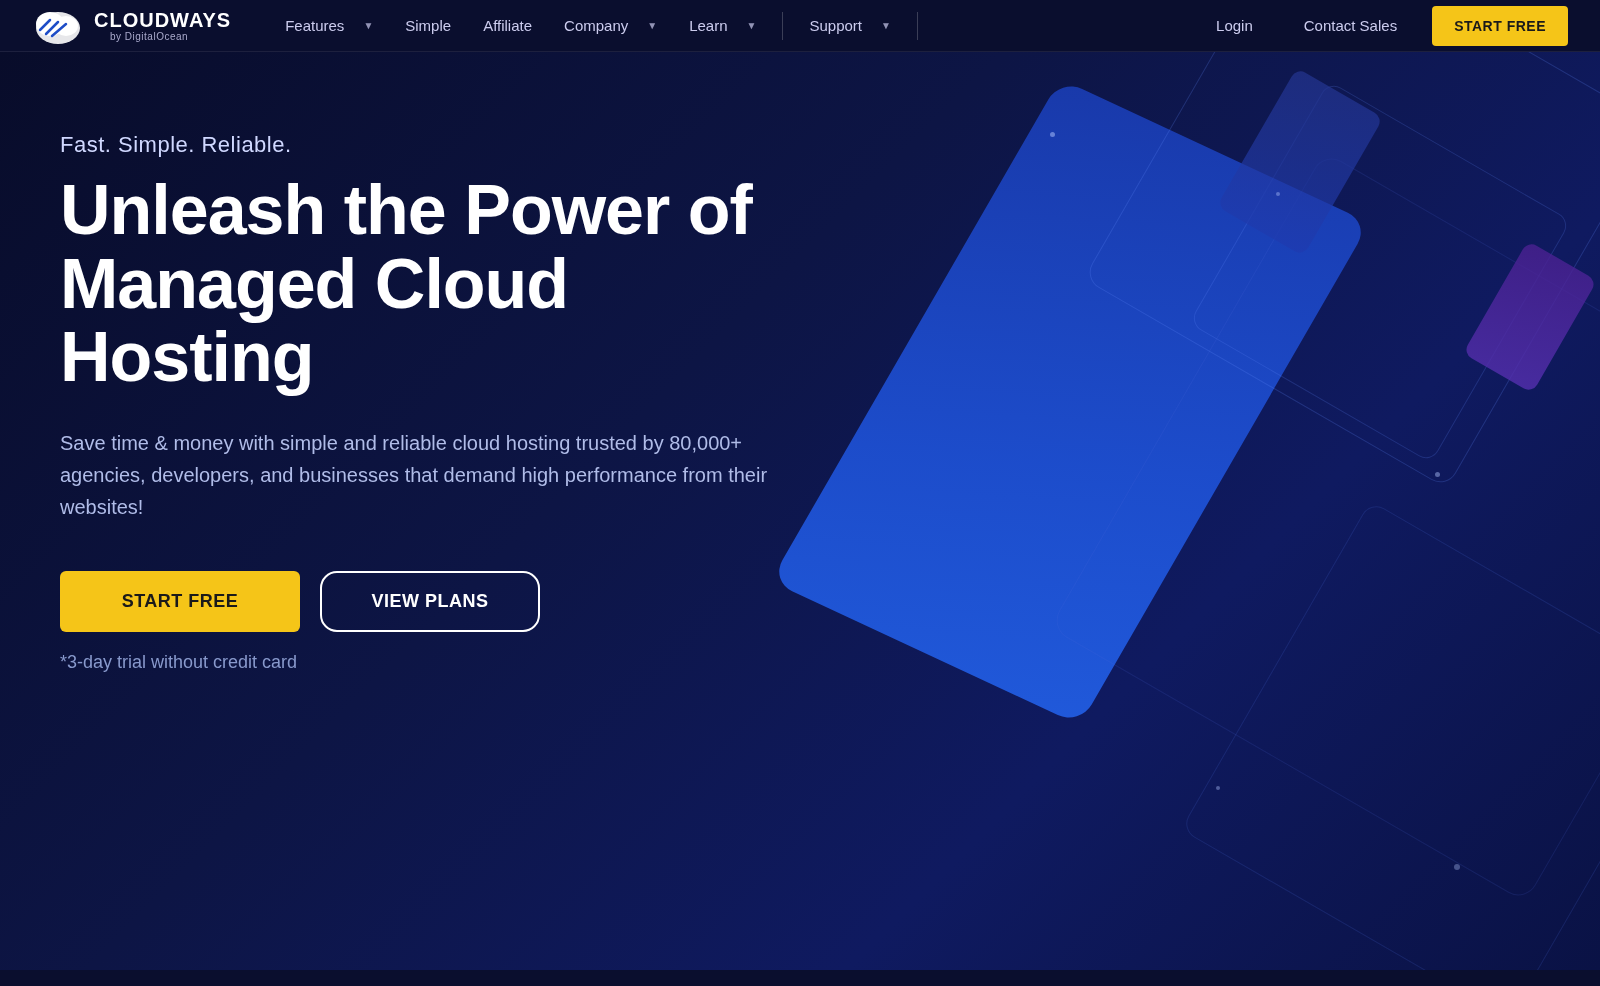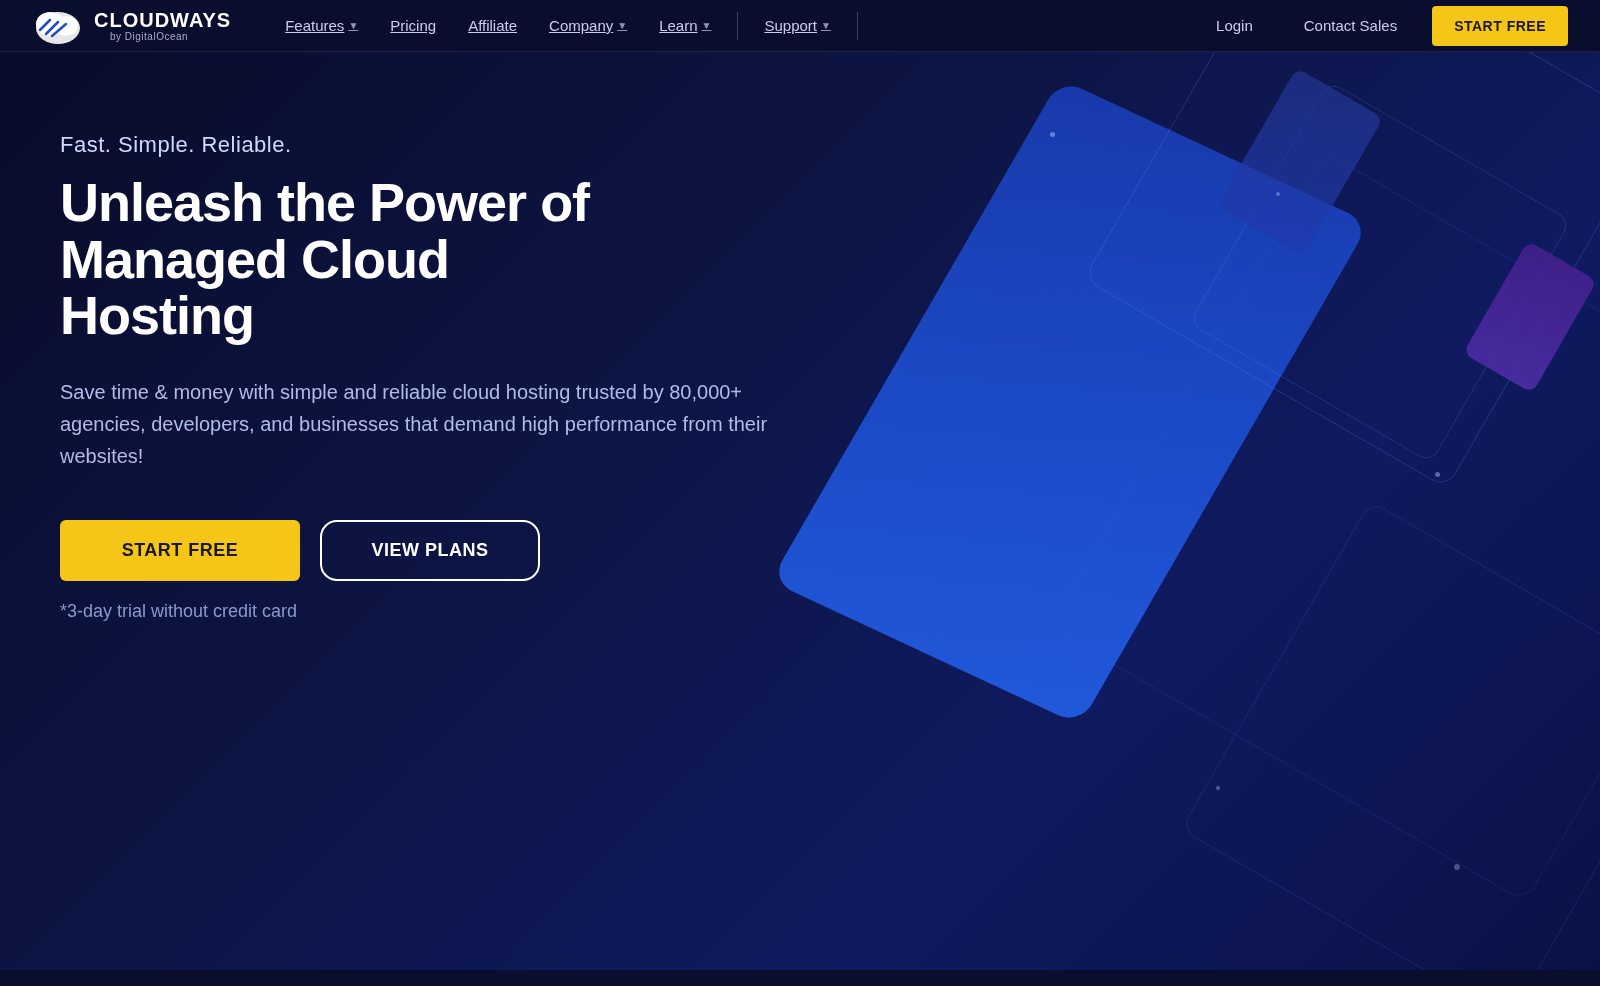--- a/index.html
+++ b/index.html
@@ -71,14 +71,13 @@
     .nav-item {
       display: flex;
       align-items: center;
-      gap: 4px;
+      gap: 19px;
       padding: 8px 14px;
       color: #ccccee;
       font-size: 15px;
       cursor: pointer;
       border-radius: 4px;
       white-space: nowrap;
-      text-decoration: underline;
     }
 
     .nav-chevron {

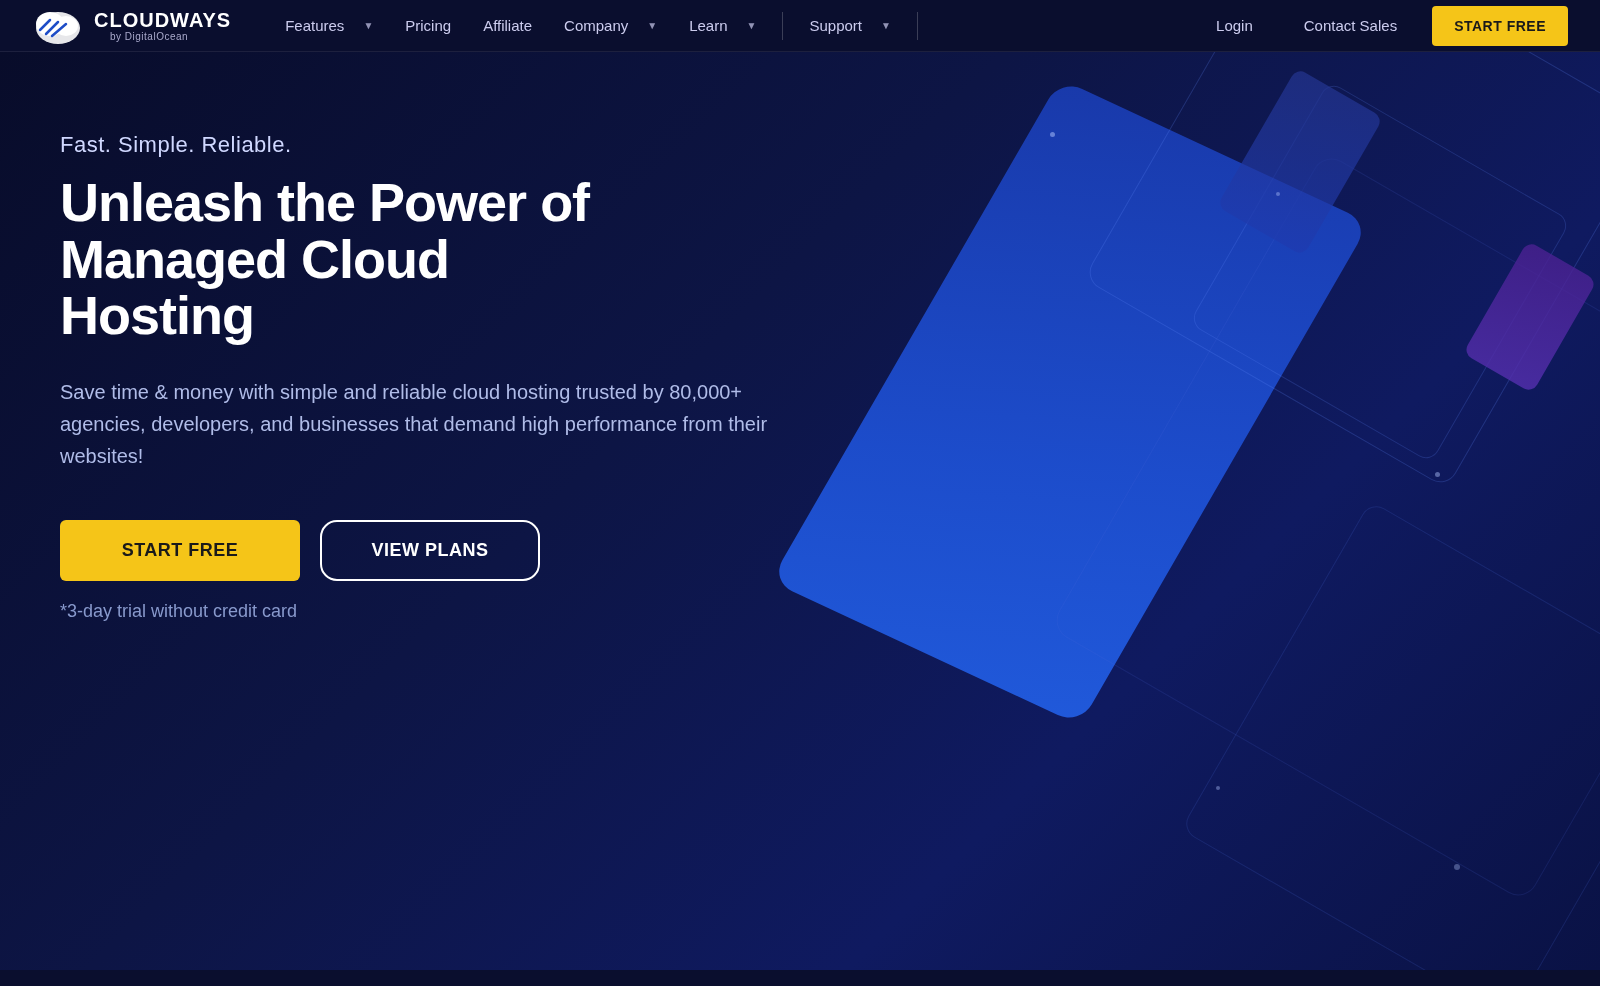--- a/index.html
+++ b/index.html
@@ -245,7 +245,7 @@
       <span class="nav-chevron">▼</span>
     </div>
     <div class="nav-item">
-      <span>Pricing</span>
+      <span>Simple</span>
     </div>
     <div class="nav-item">
       <span>Affiliate</span>

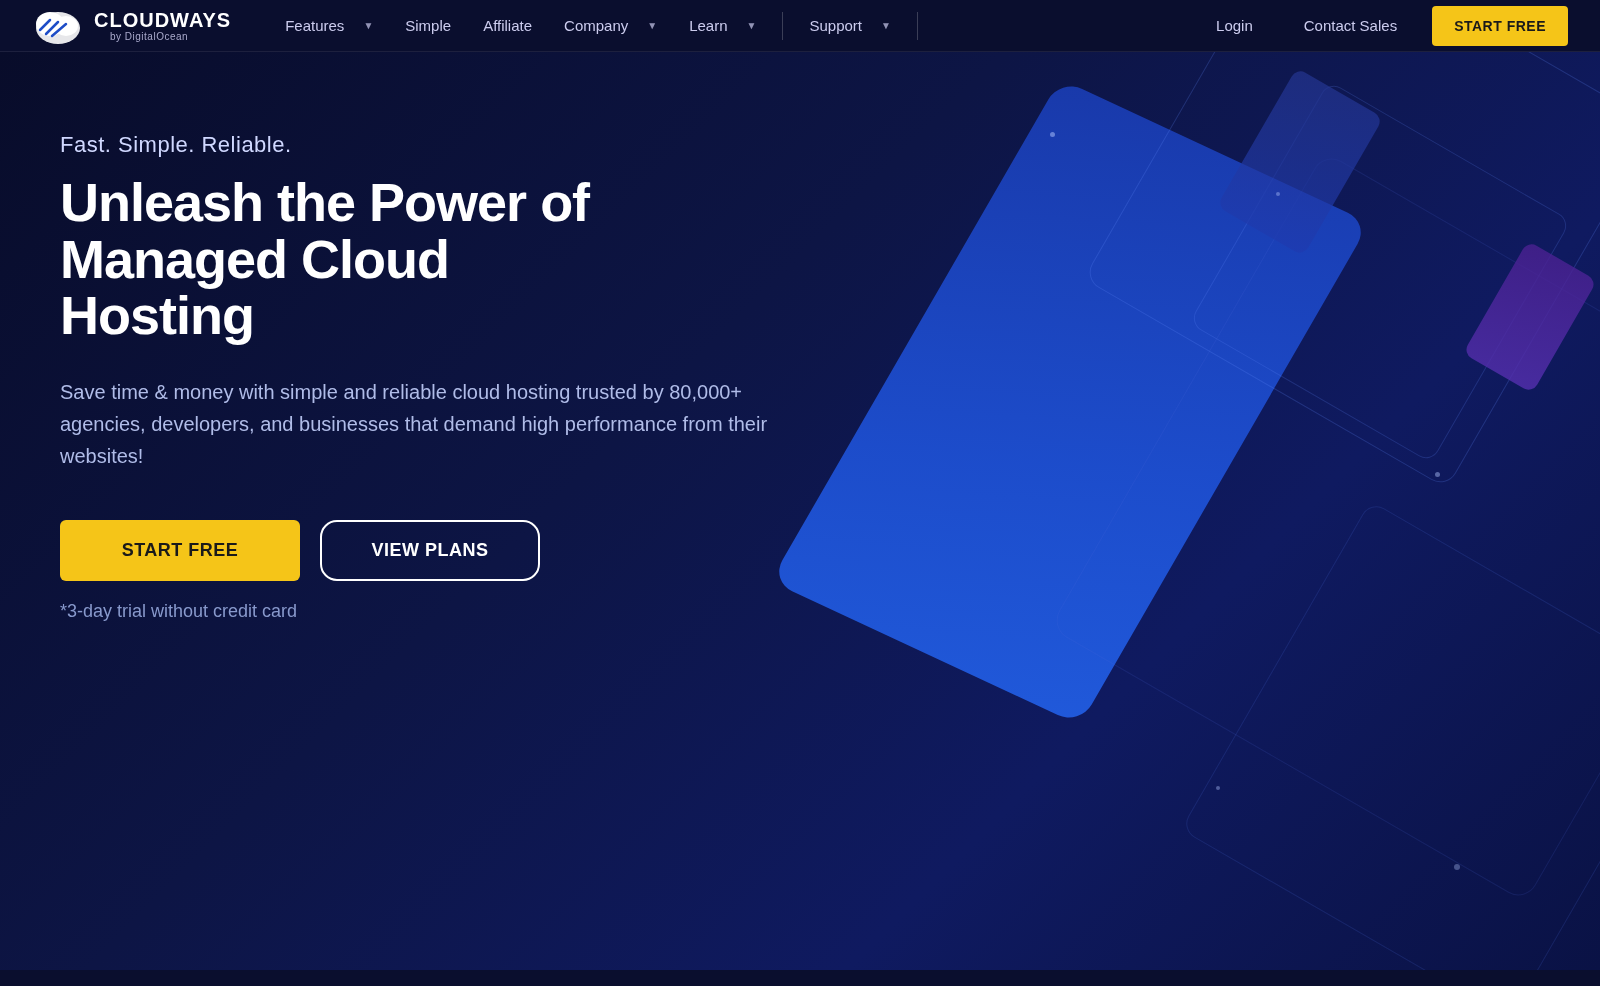--- a/index.html
+++ b/index.html
@@ -163,7 +163,7 @@
     }
 
     .hero-title {
-      font-size: 54px;
+      font-size: 70px;
       font-weight: 800;
       color: #ffffff;
       line-height: 1.05;

